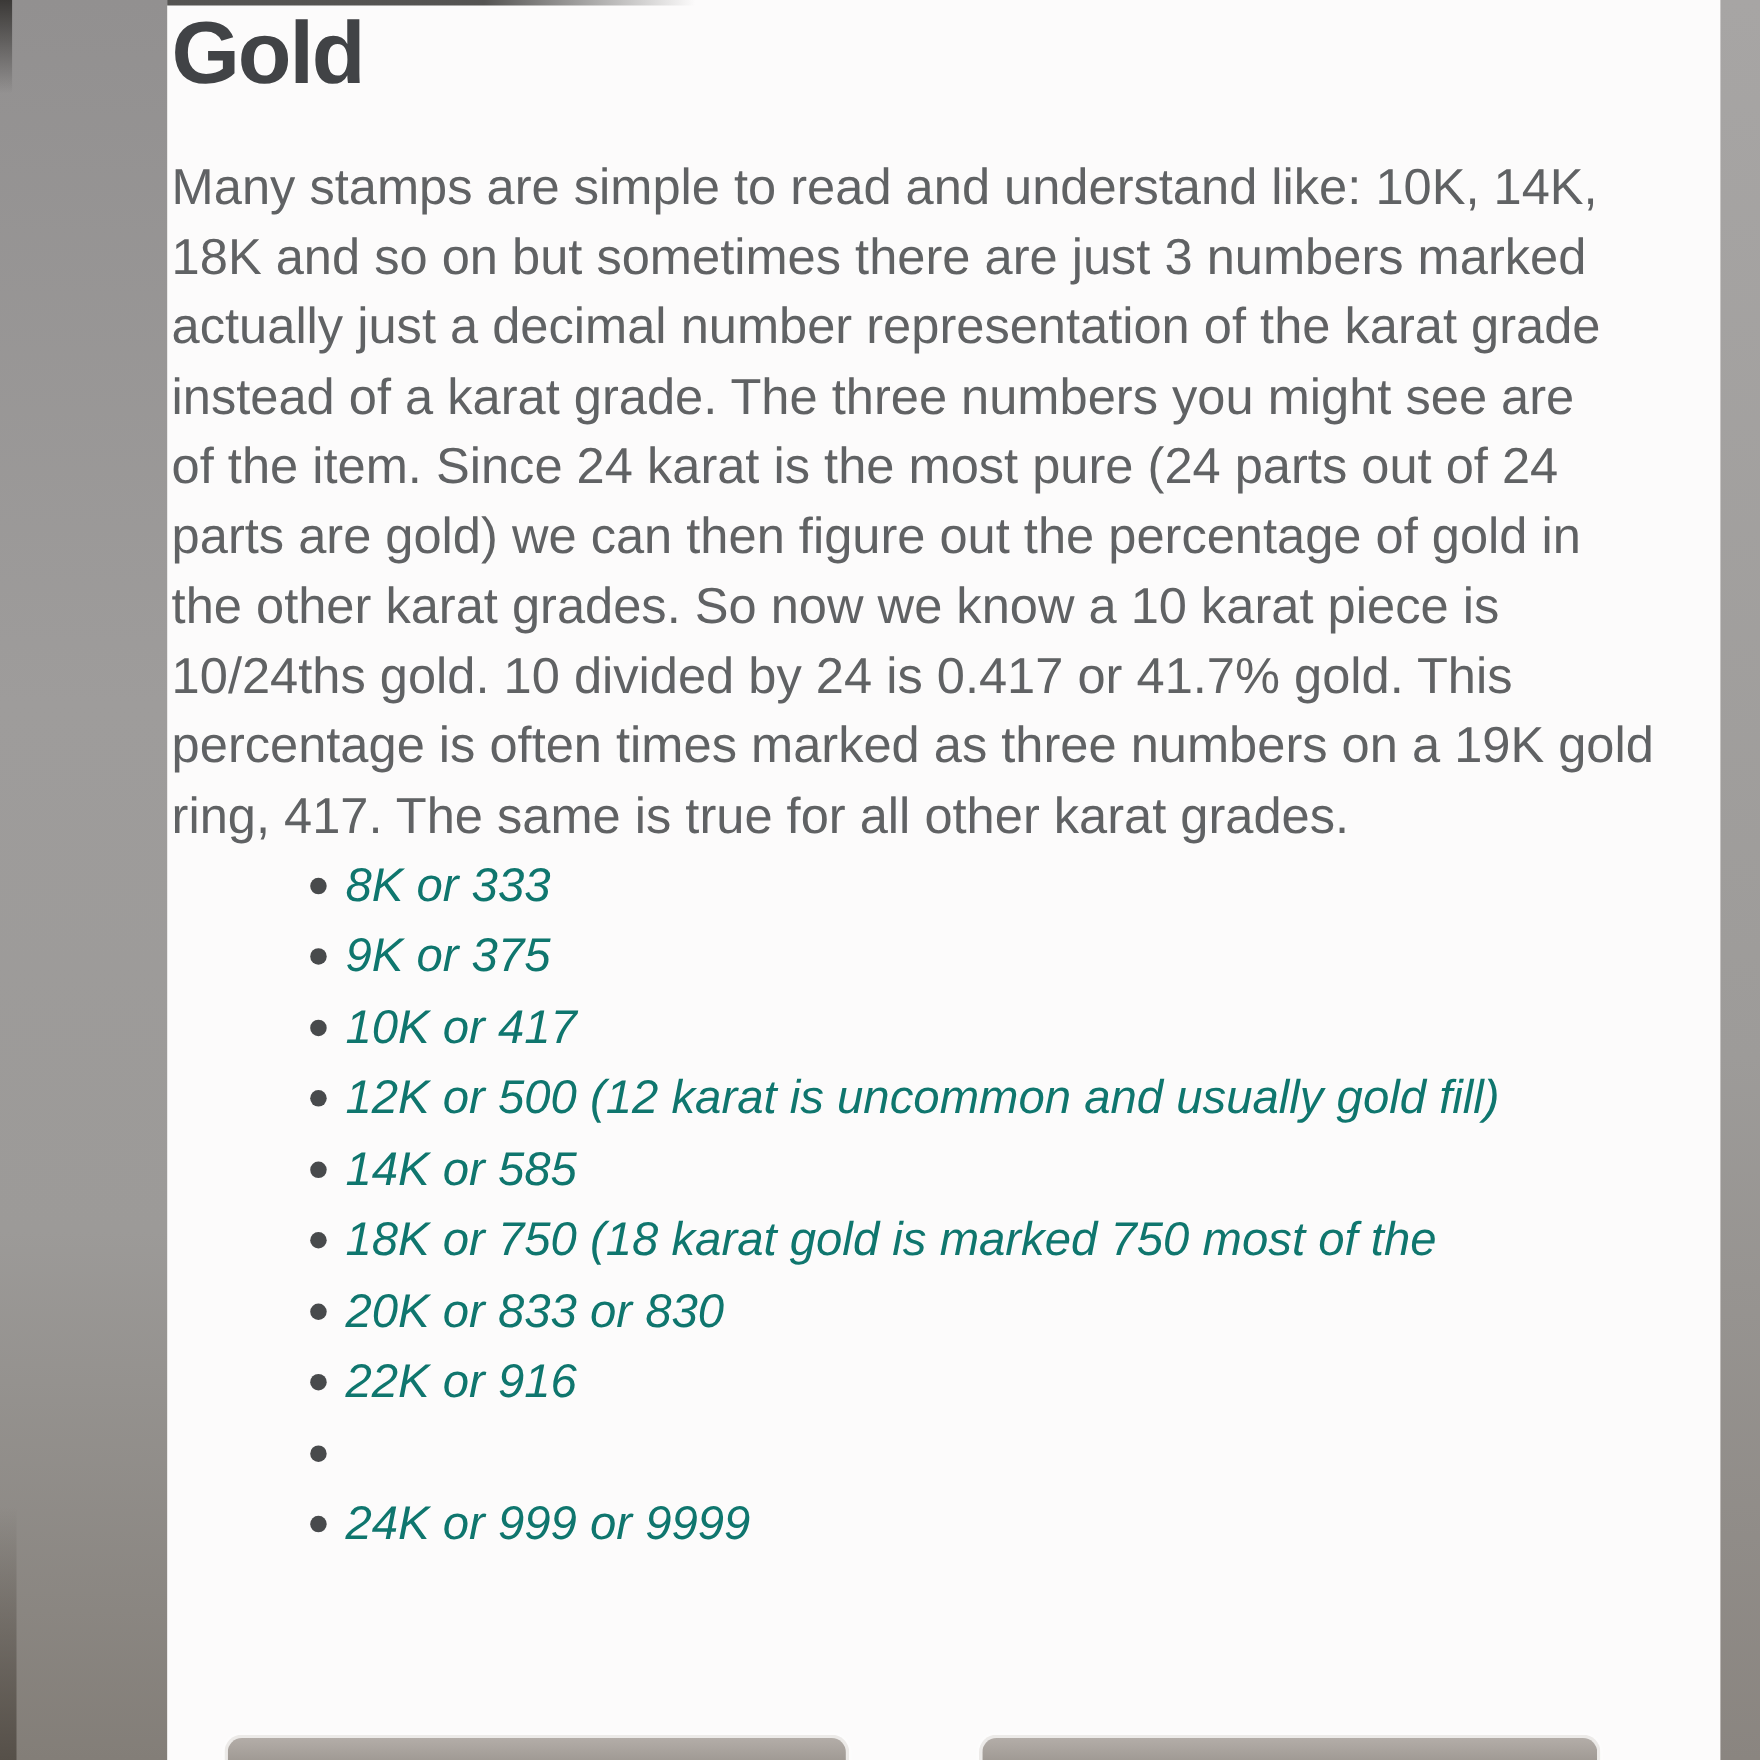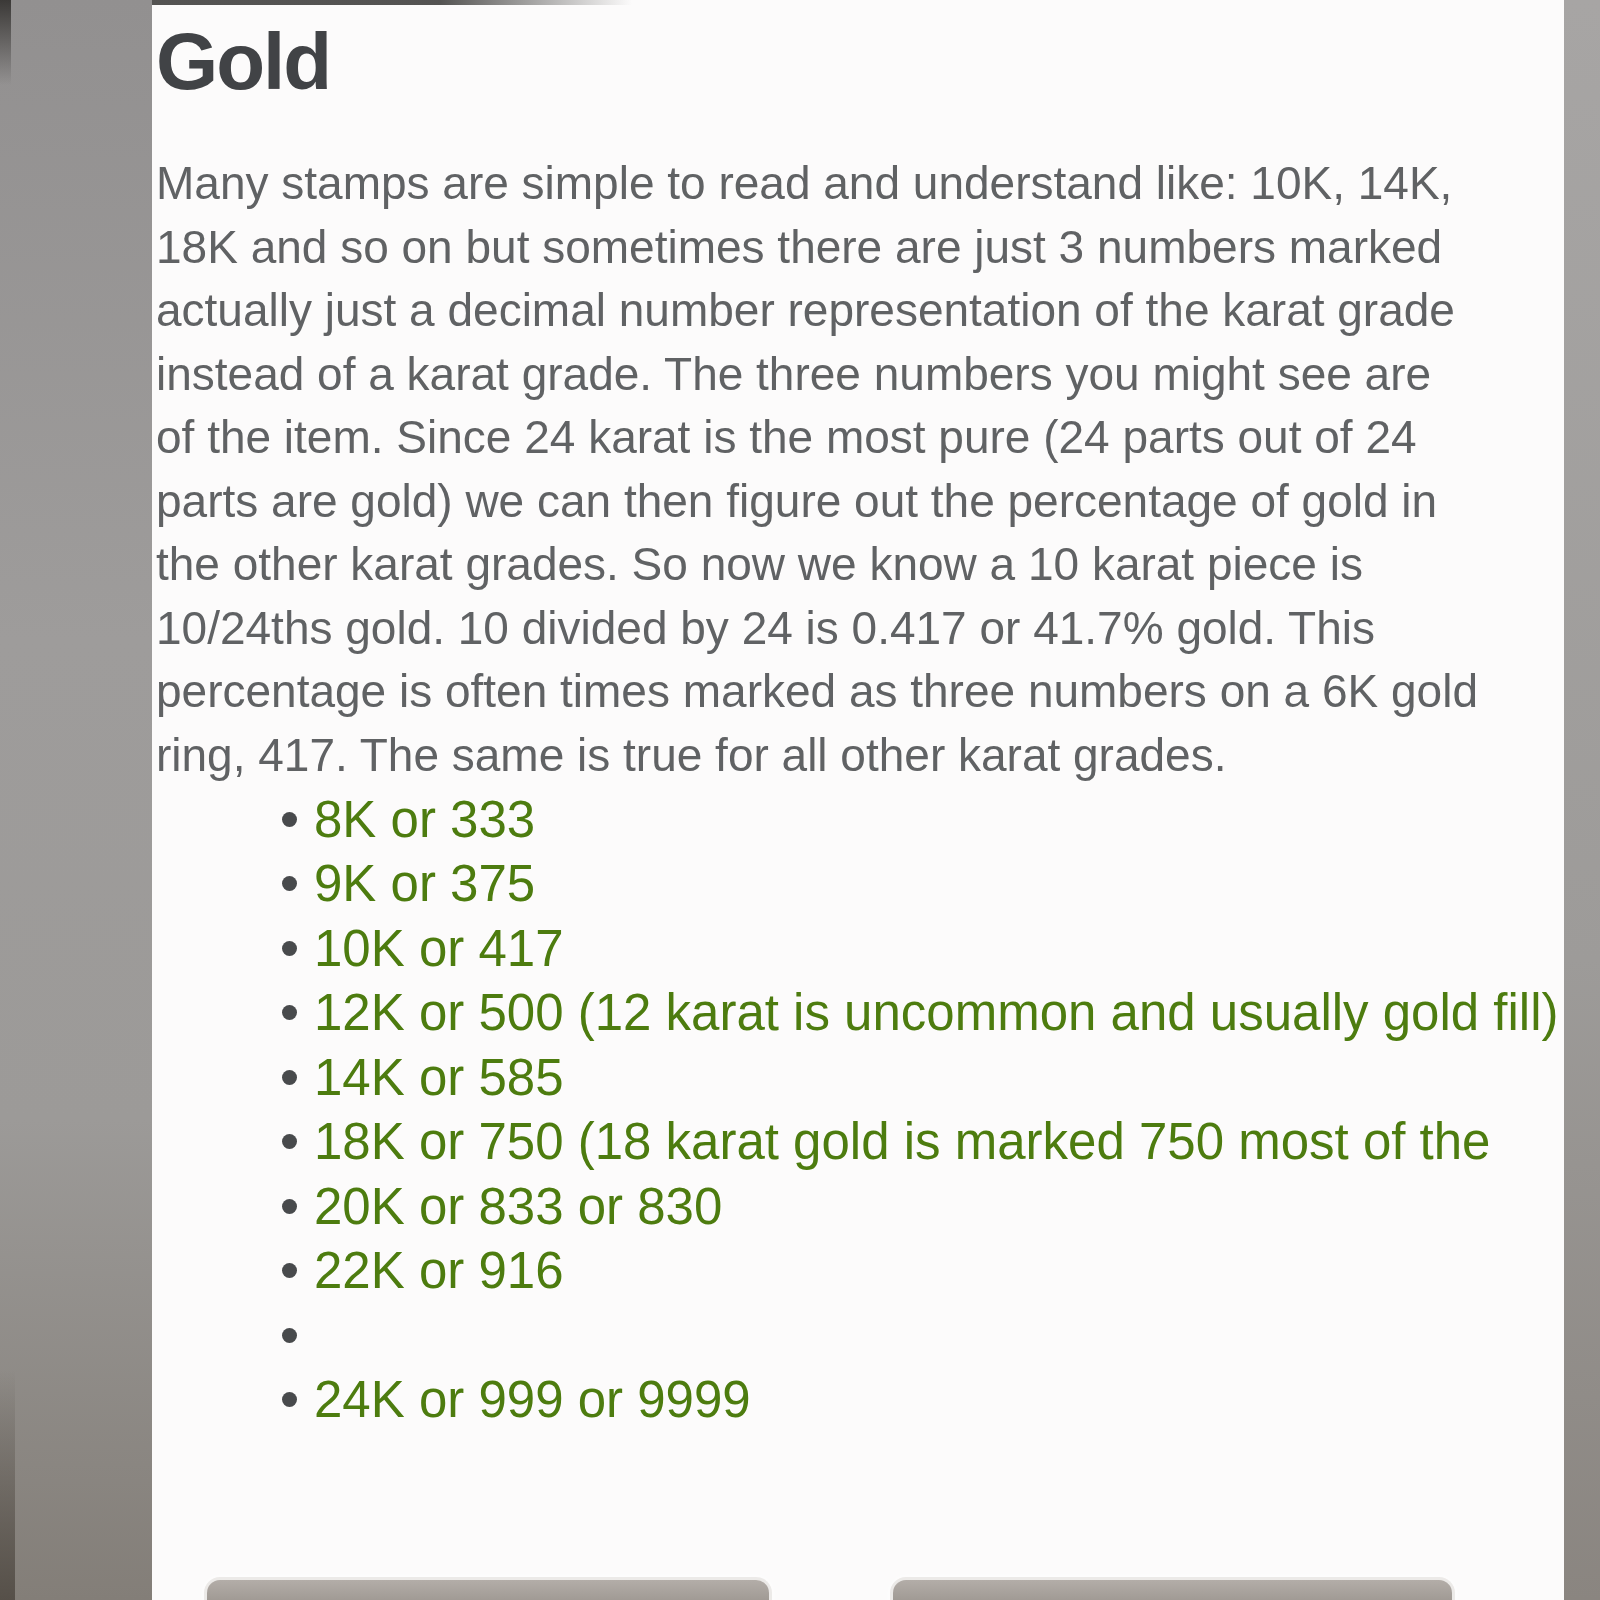--- a/index.html
+++ b/index.html
@@ -35,7 +35,7 @@
     background: linear-gradient(90deg, #2b2a28 60%, rgba(43,42,40,0) 100%);
     opacity: 0.8;
   }
-  .content { padding: 20px 6px 0 4px; }
+  .content { padding: 6px 6px 0 4px; }
   .heading {
     font-size: 80px; font-weight: 700; line-height: 84px;
     letter-spacing: -2px; color: #414346; margin: 0;

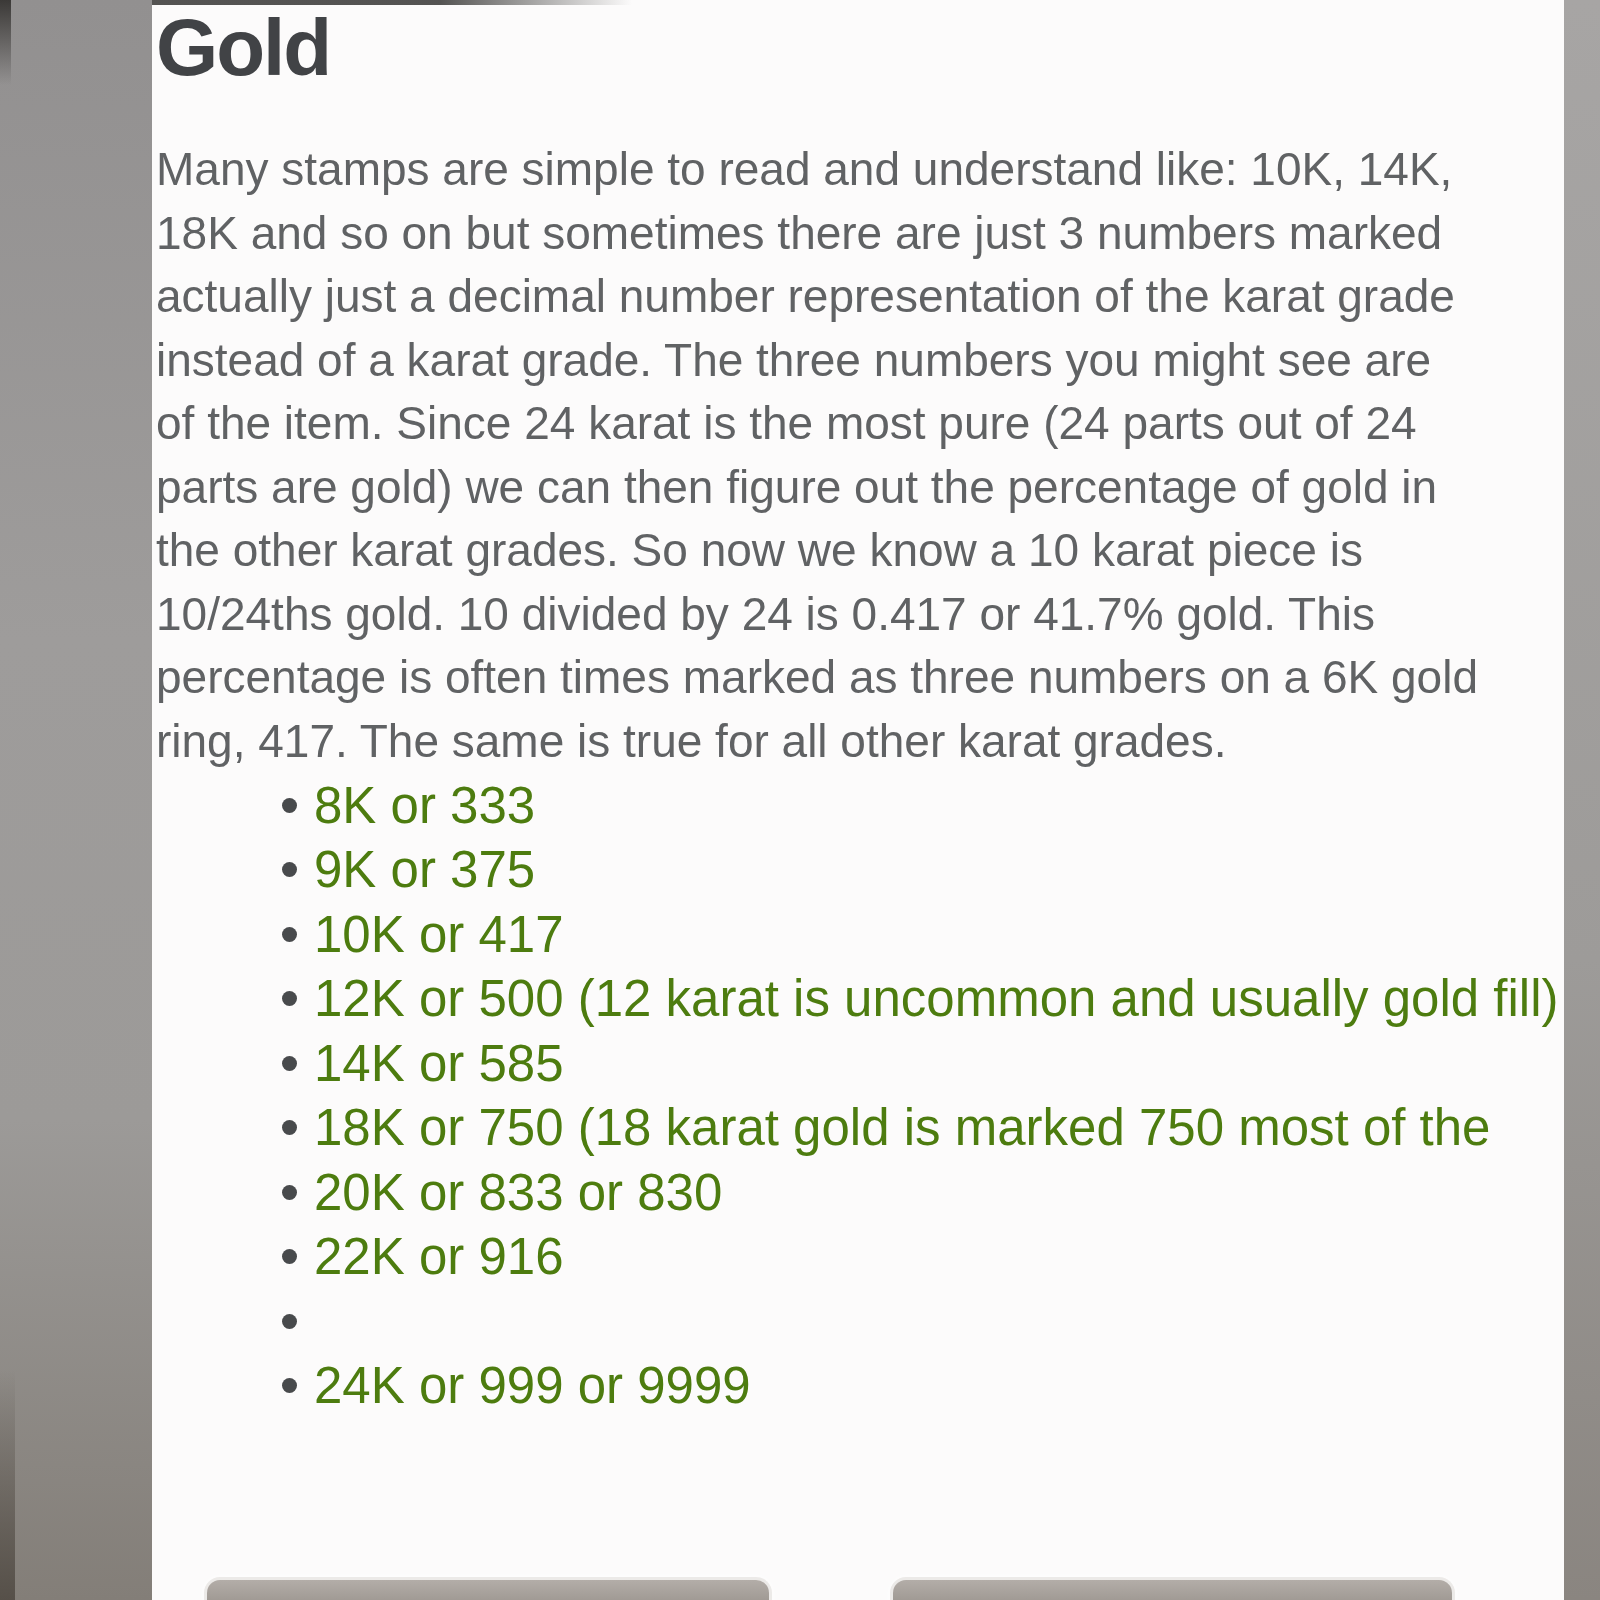--- a/index.html
+++ b/index.html
@@ -93,7 +93,7 @@
         <div class="para-line">parts are gold) we can then figure out the percentage of gold in</div>
         <div class="para-line">the other karat grades. So now we know a 10 karat piece is</div>
         <div class="para-line">10/24ths gold. 10 divided by 24 is 0.417 or 41.7% gold. This</div>
-        <div class="para-line">percentage is often times marked as three numbers on a 6K gold</div>
+        <div class="para-line">percentage is often times marked as three numbers on a 19K gold</div>
         <div class="para-line">ring, 417. The same is true for all other karat grades.</div>
       </div>
 

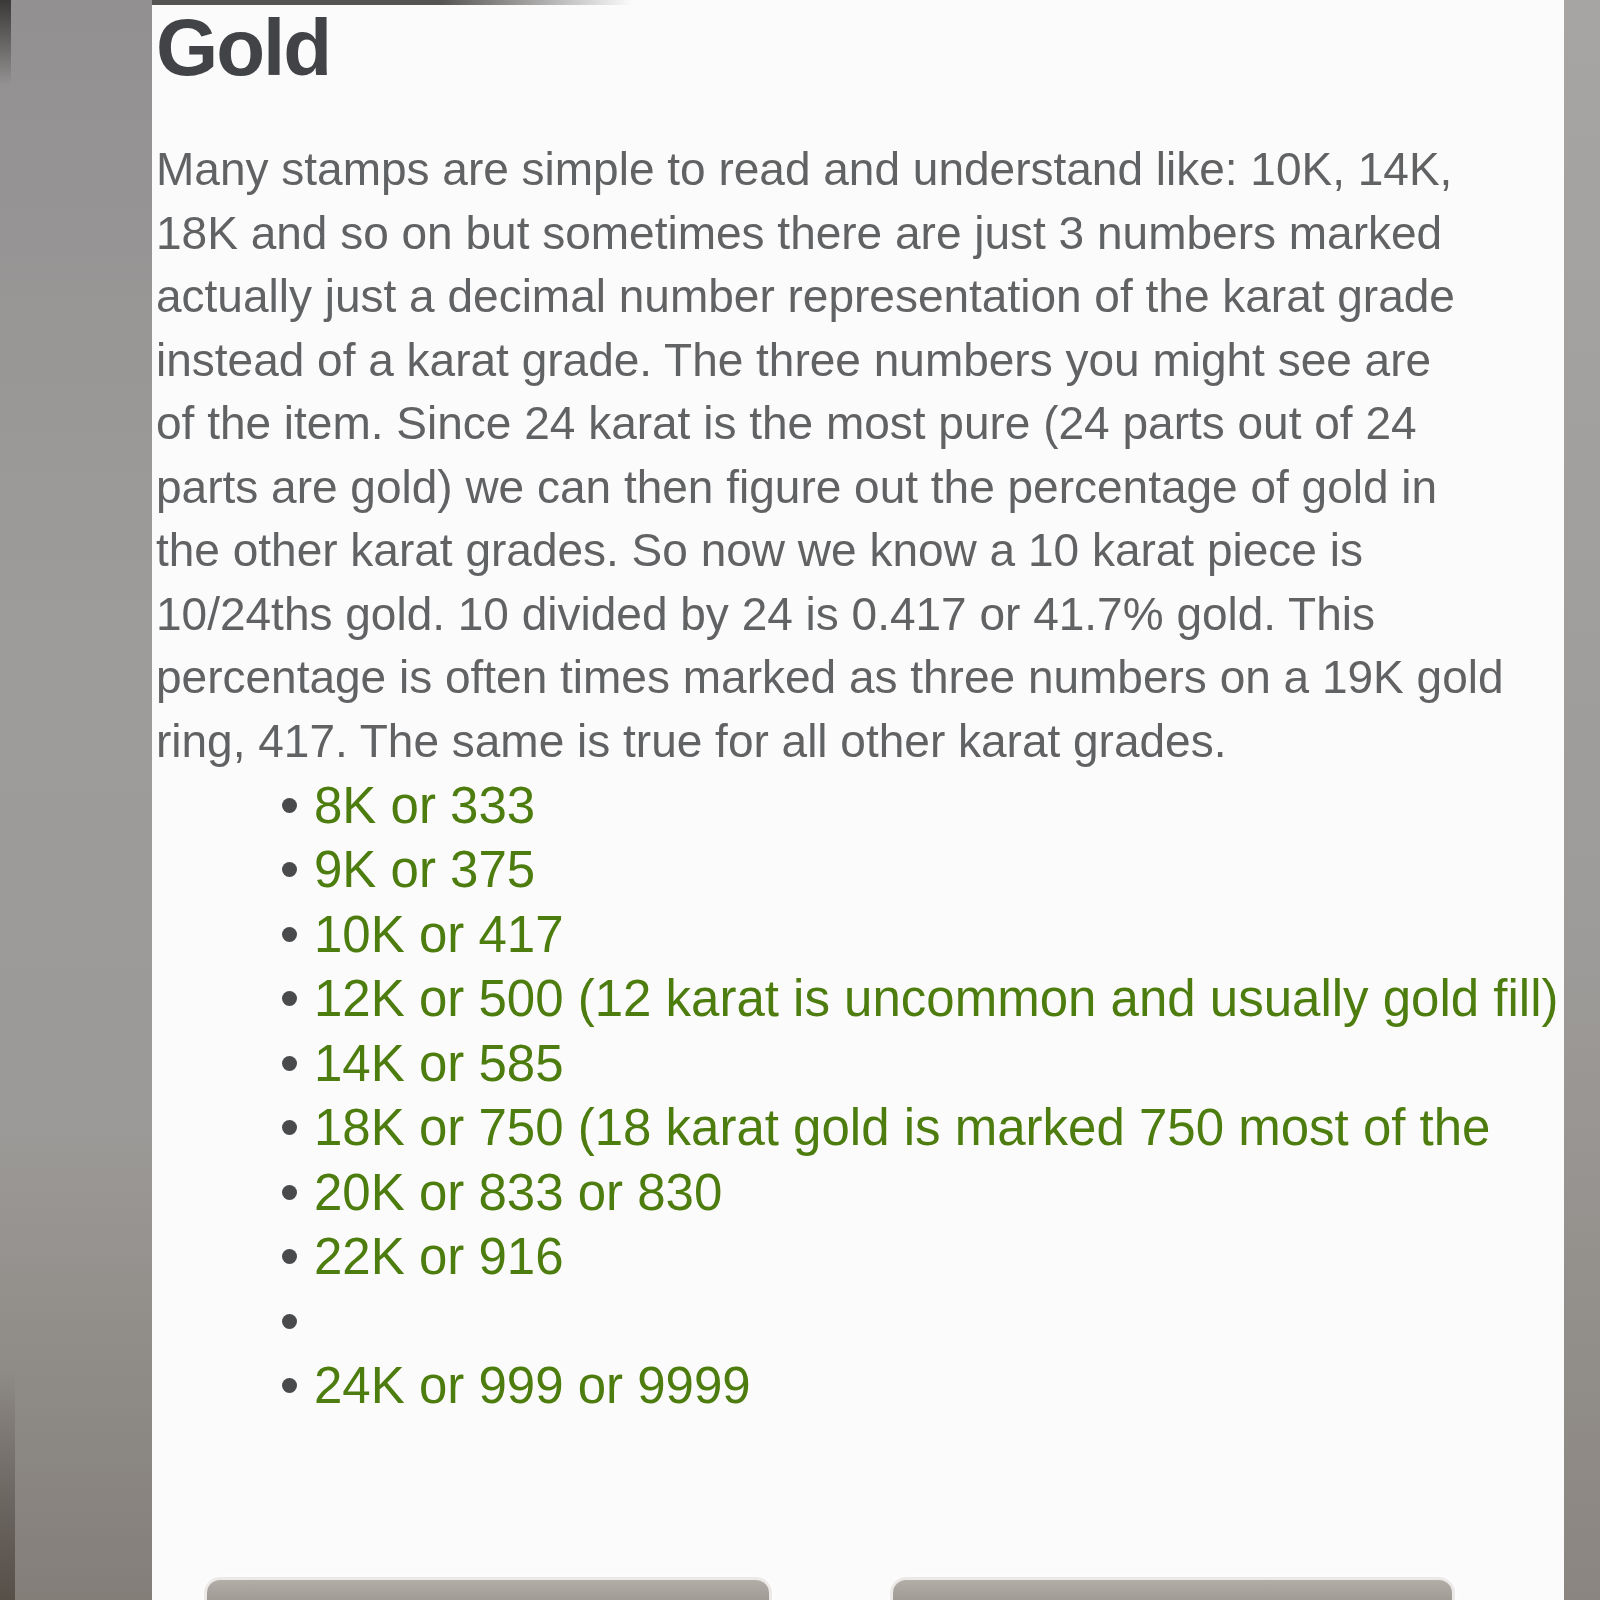--- a/index.html
+++ b/index.html
@@ -56,7 +56,7 @@
   }
   .li-row.no-bullet .bullet { visibility: hidden; }
   .li-text {
-    font-size: 51px; color: #4d7c0f; white-space: nowrap;
+    font-size: 43px; color: #0f766e; white-space: nowrap; font-style: italic;
   }
   .bottom-btn {
     position: absolute; top: 1577px; height: 26px;

